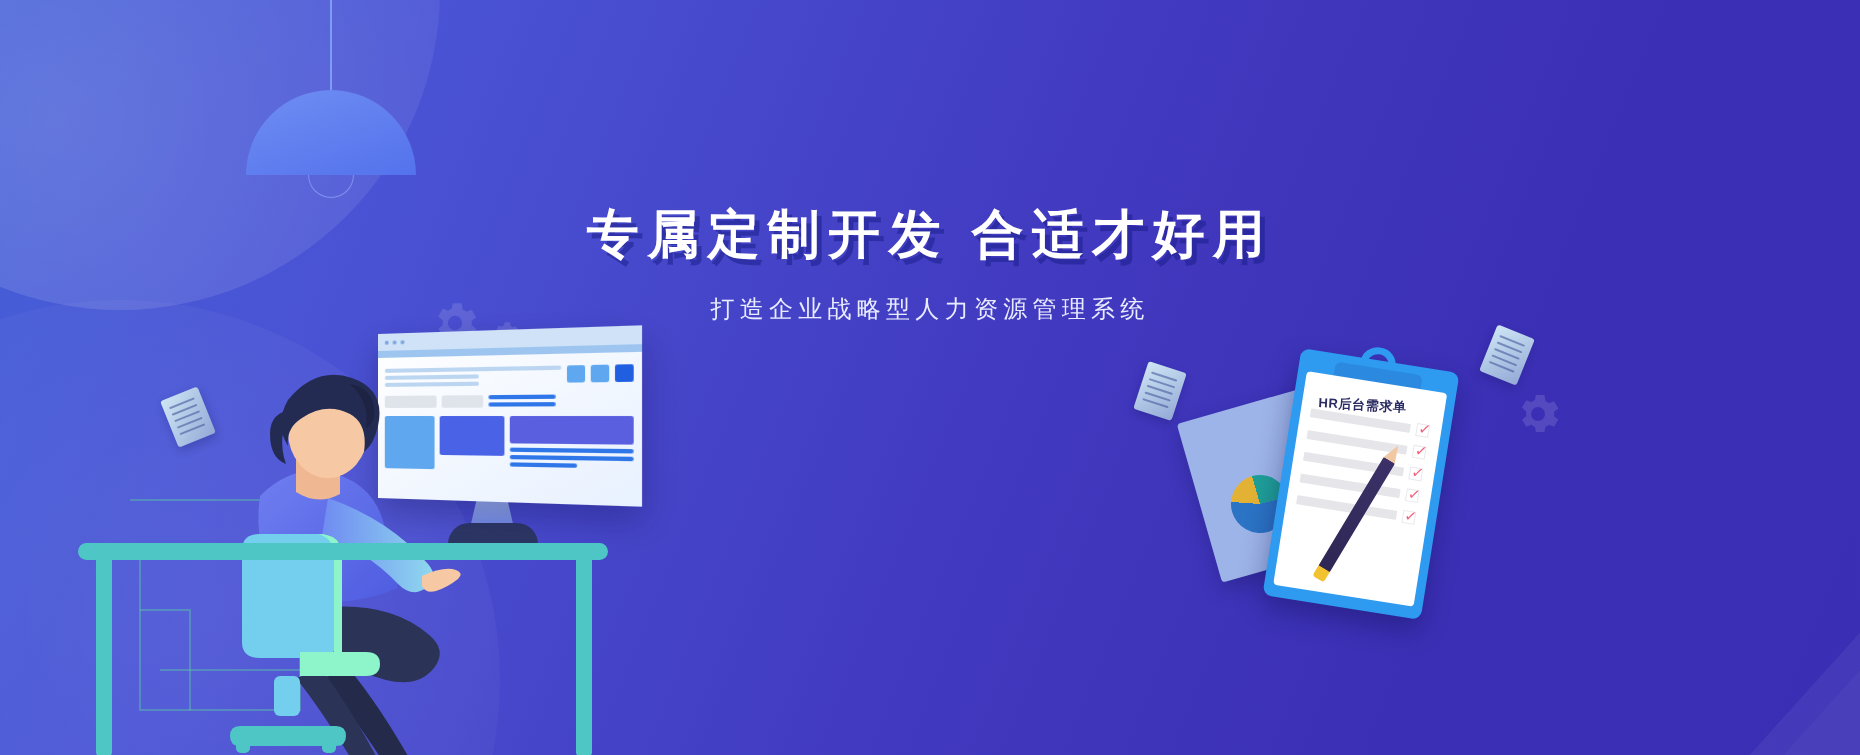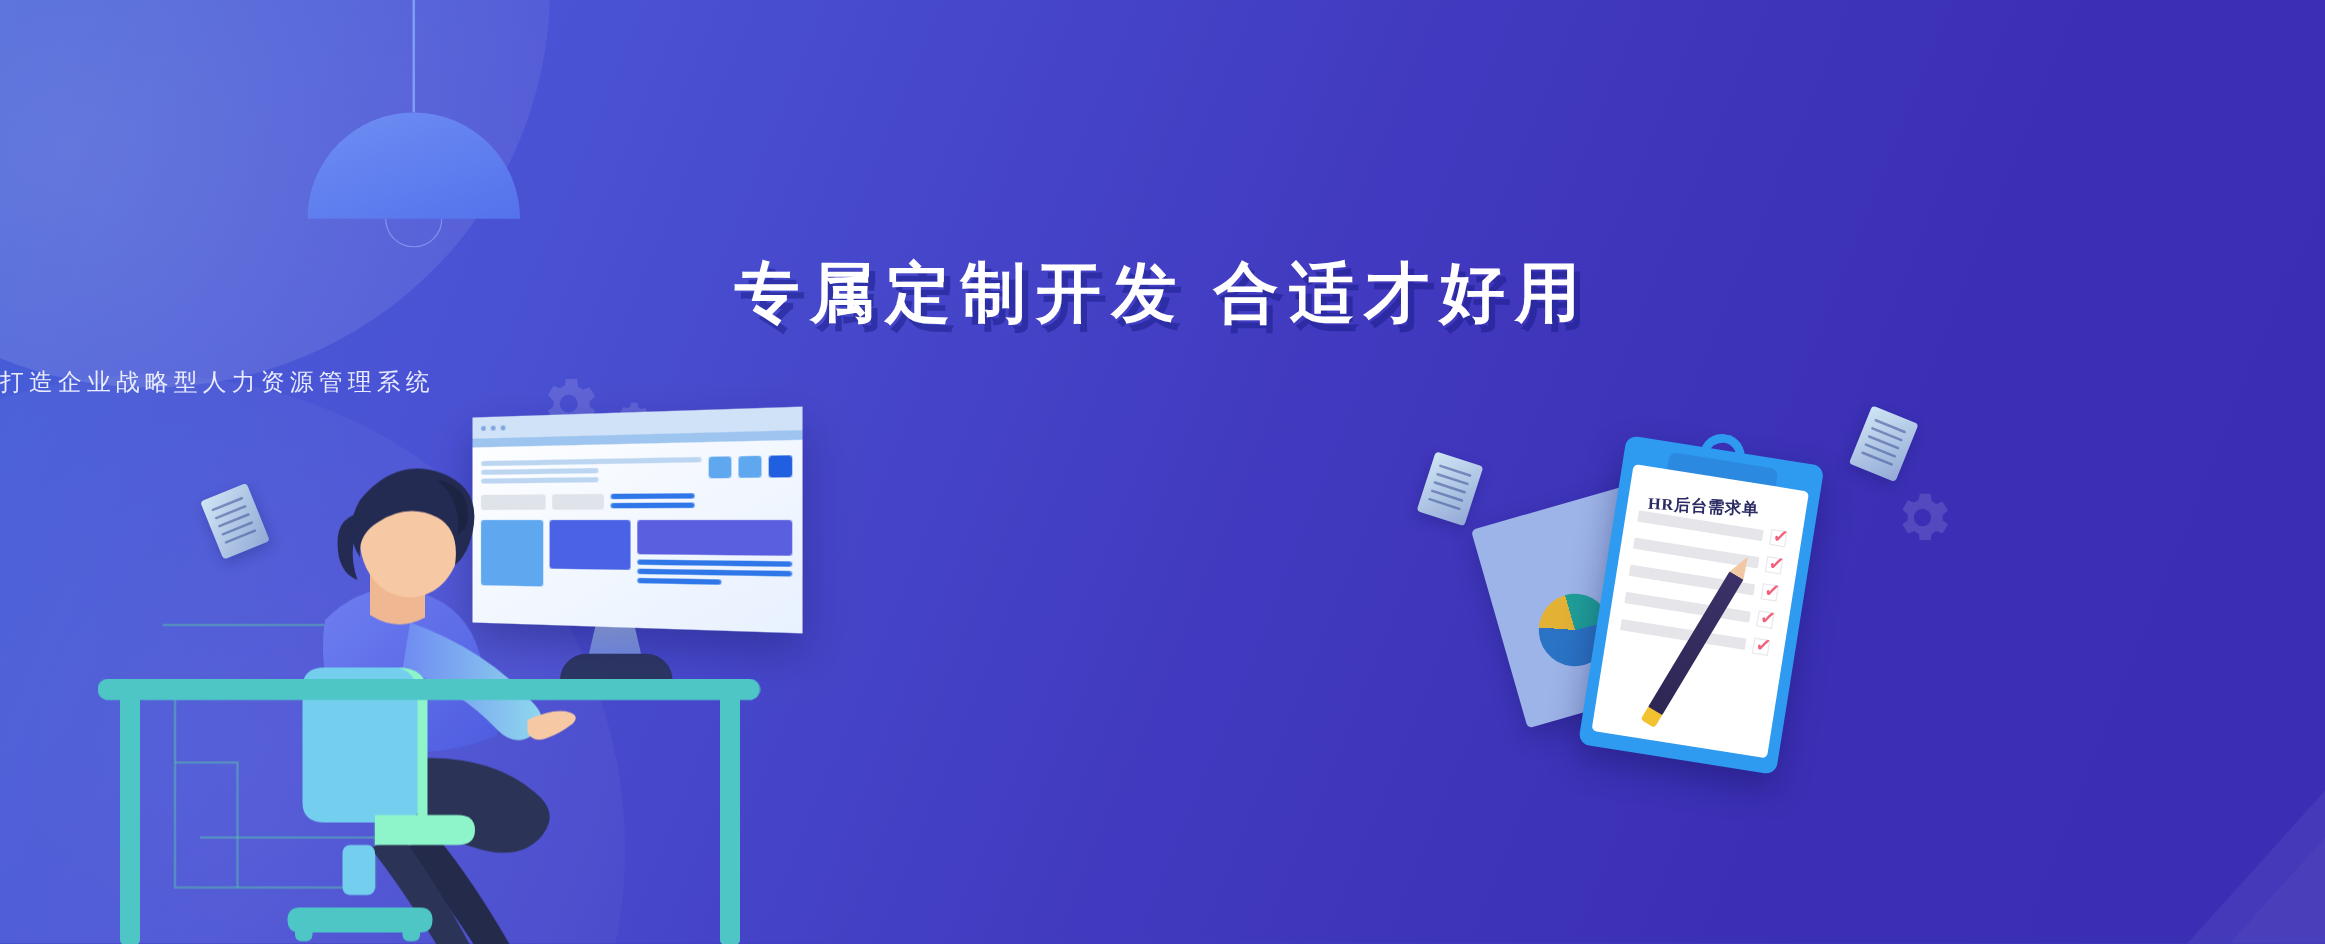--- a/index.html
+++ b/index.html
@@ -11,7 +11,6 @@
     width:1860px; height:755px;
     overflow:hidden;
     background:linear-gradient(112deg,#4560d8 0%,#4a52d4 22%,#4139bf 55%,#3b2fb5 78%,#3a2eb4 100%);
-    font-family:Liberation Serif, serif;
   }
 
   

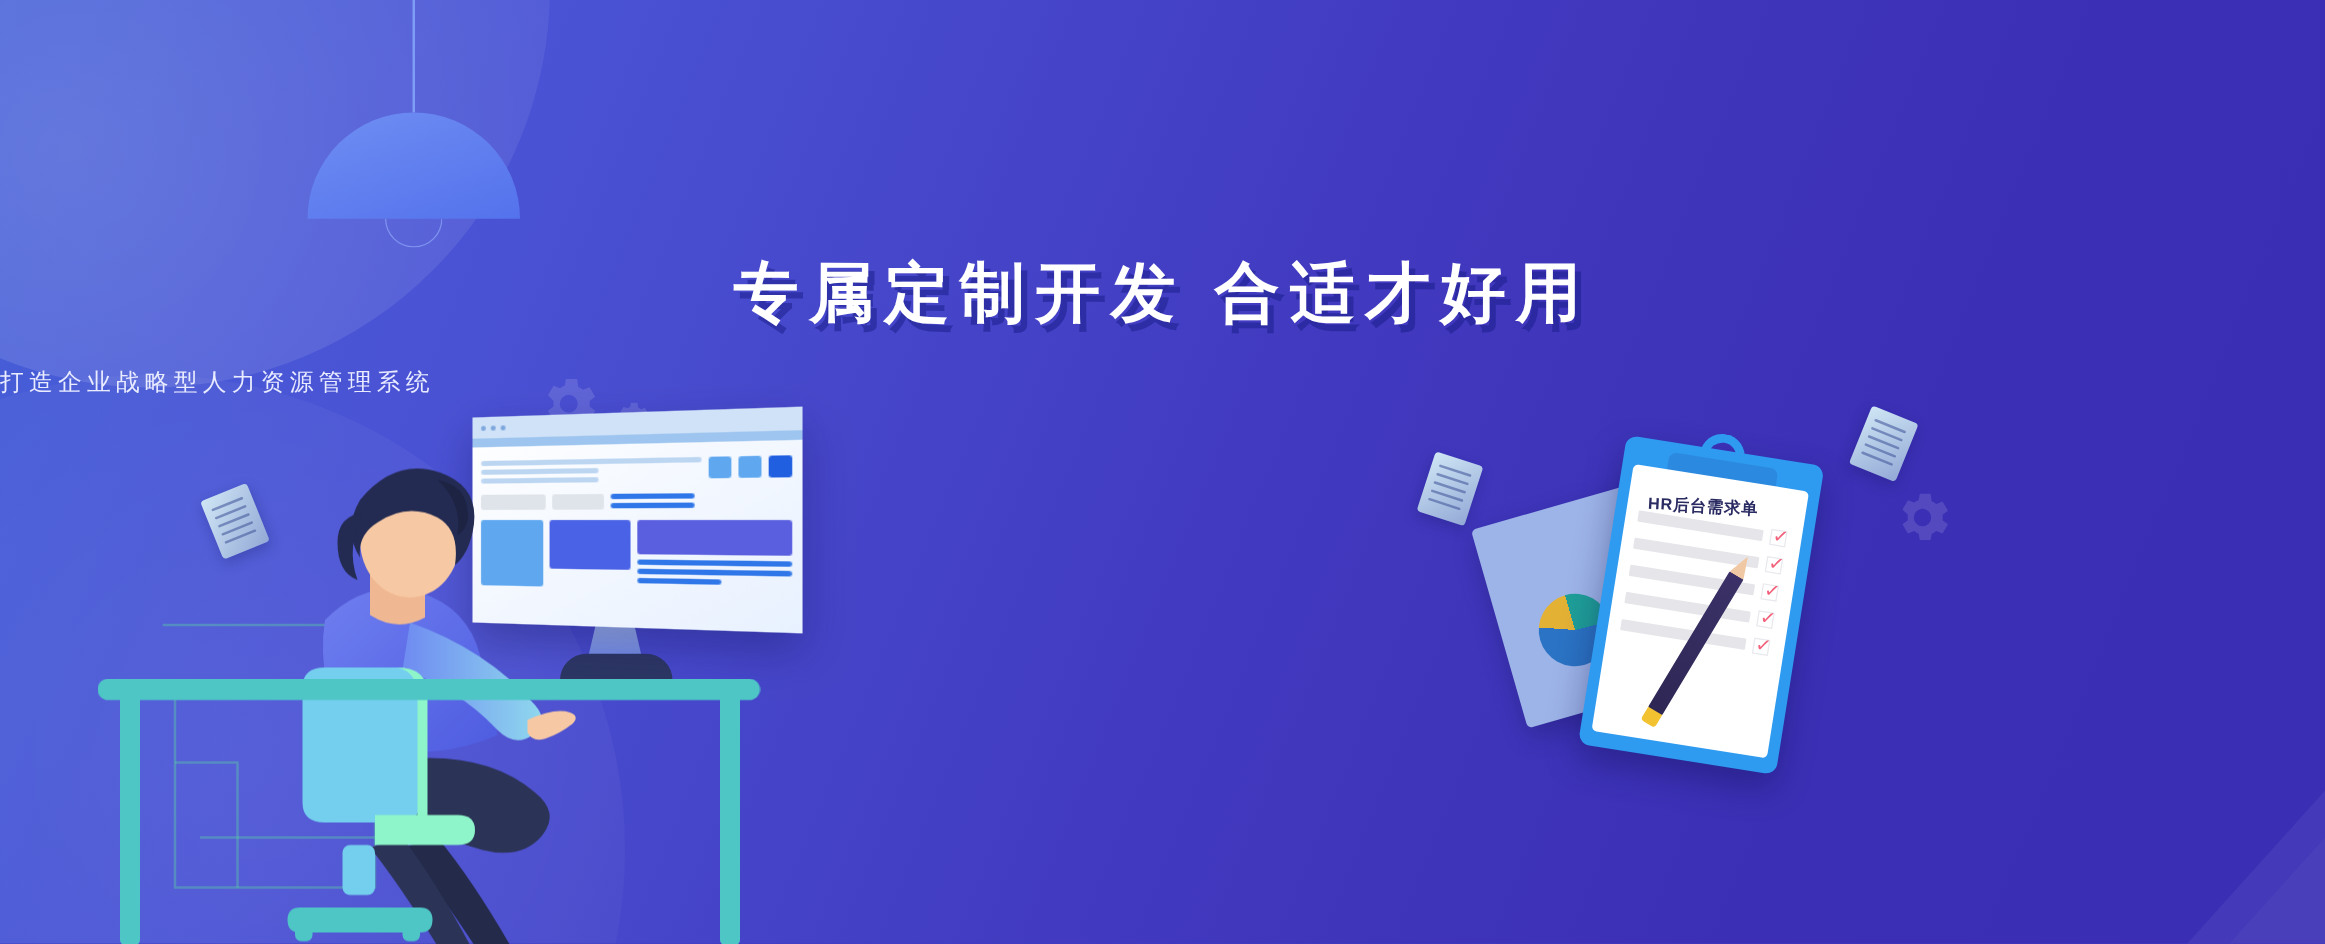--- a/index.html
+++ b/index.html
@@ -55,8 +55,8 @@
   }
   .subhead{
     position:absolute; left:0; right:0; top:293px;
-    text-align:left; color:#e9ecff;
-    font-size:19px; letter-spacing:.22em;
+    text-align:center; color:#e9ecff;
+    font-size:24px; letter-spacing:.22em;
   }
 
   

